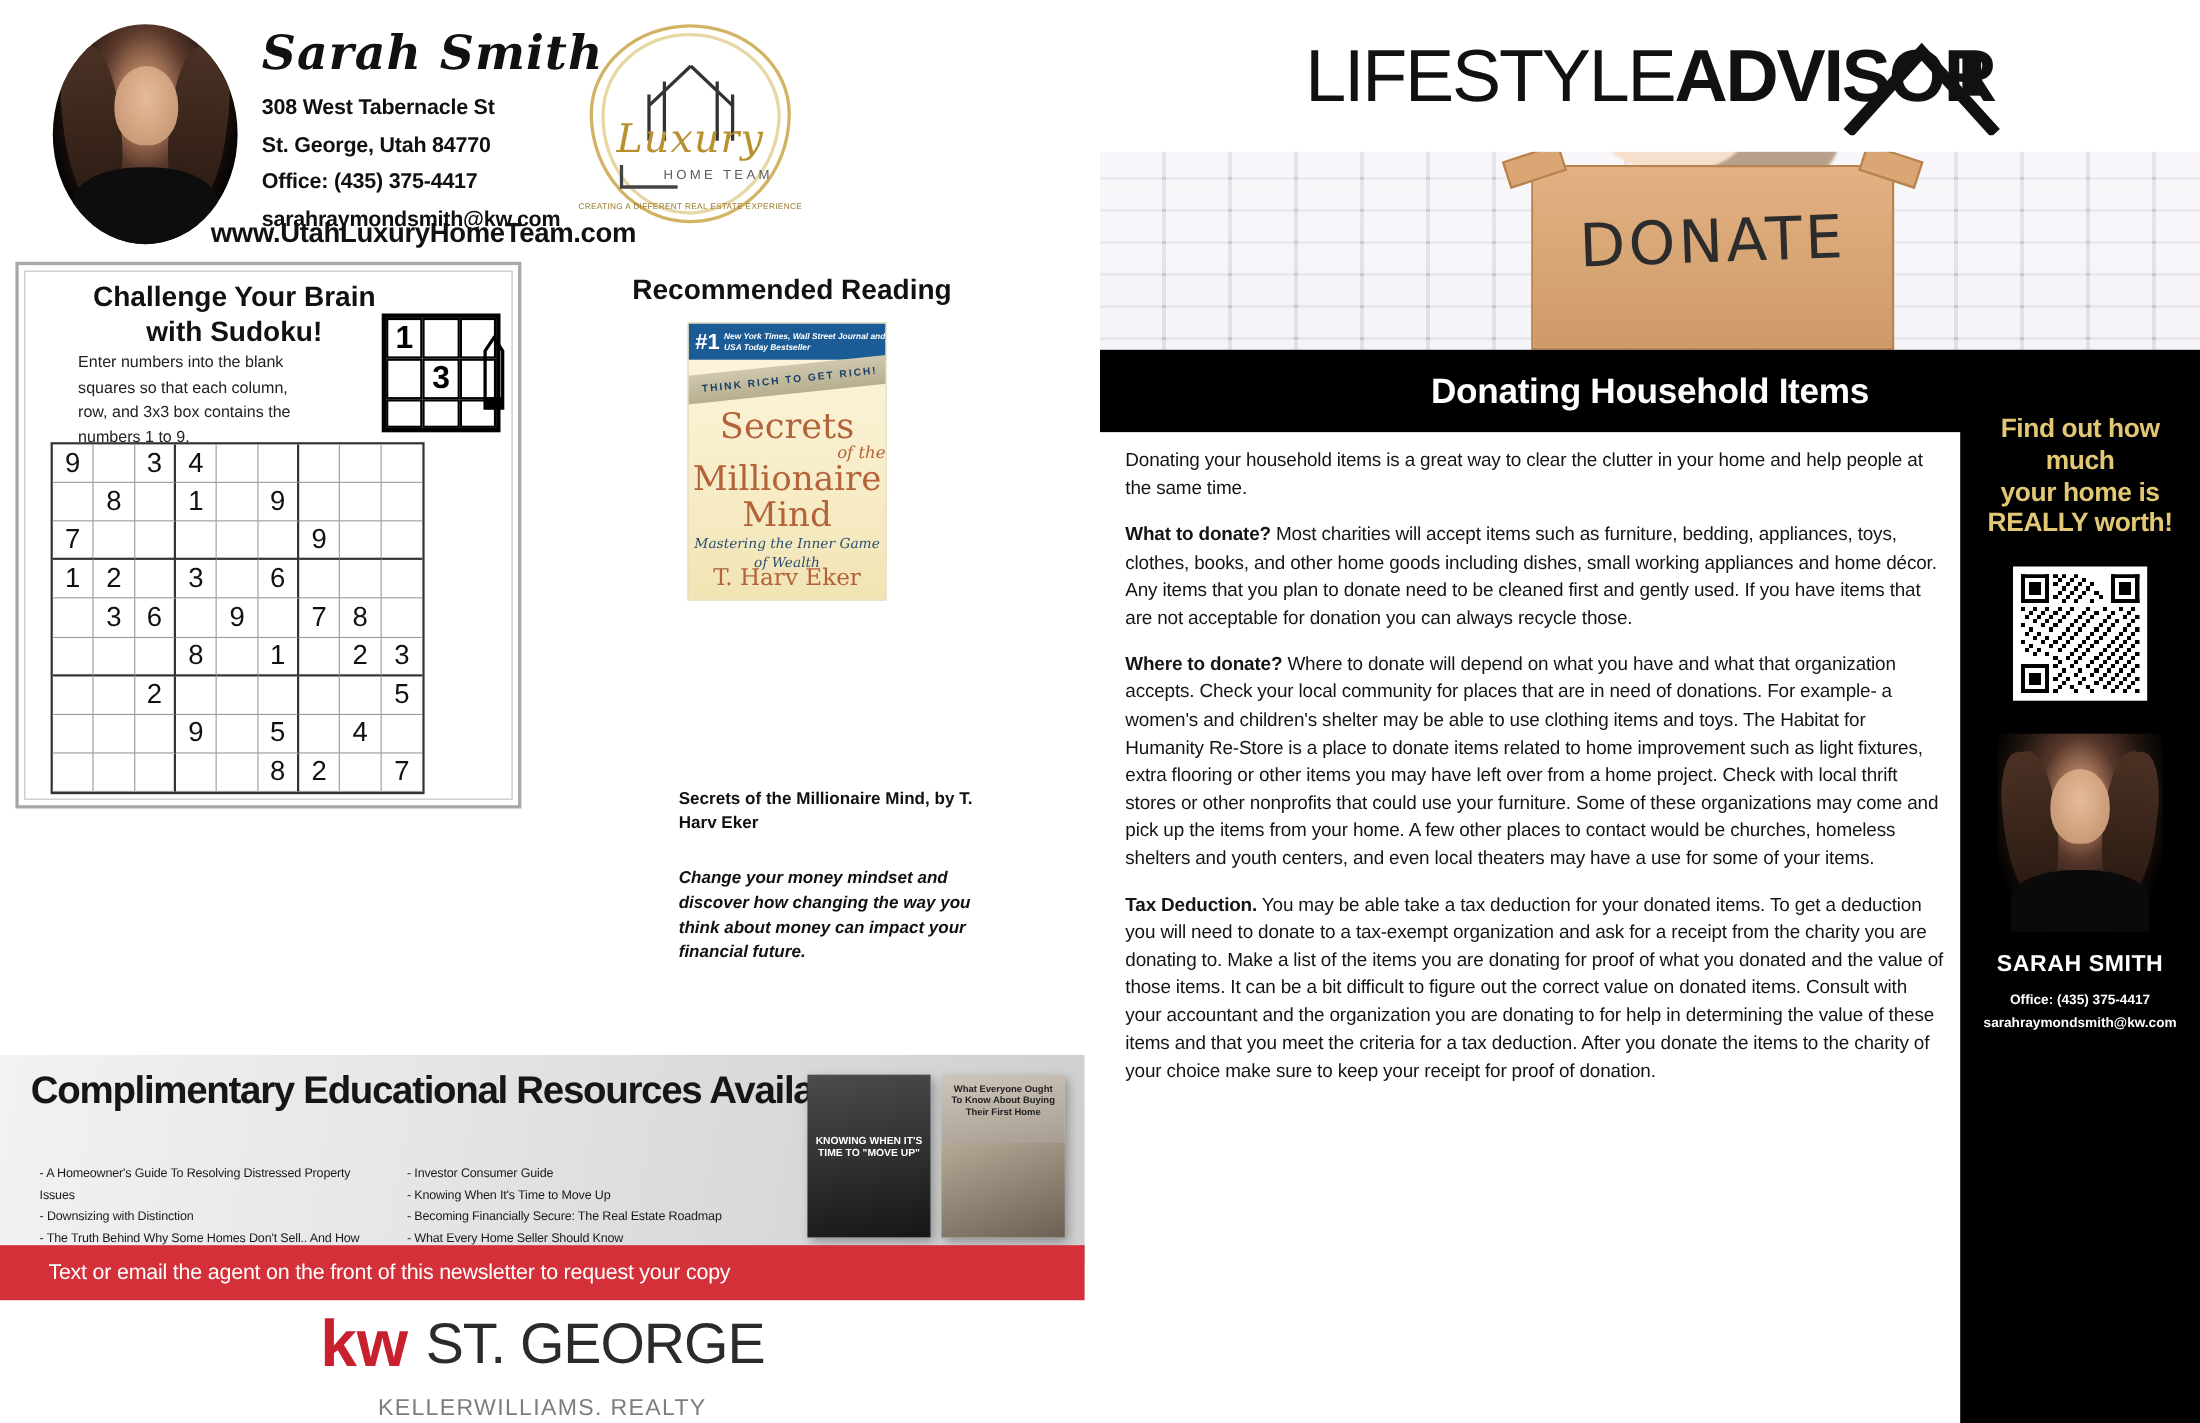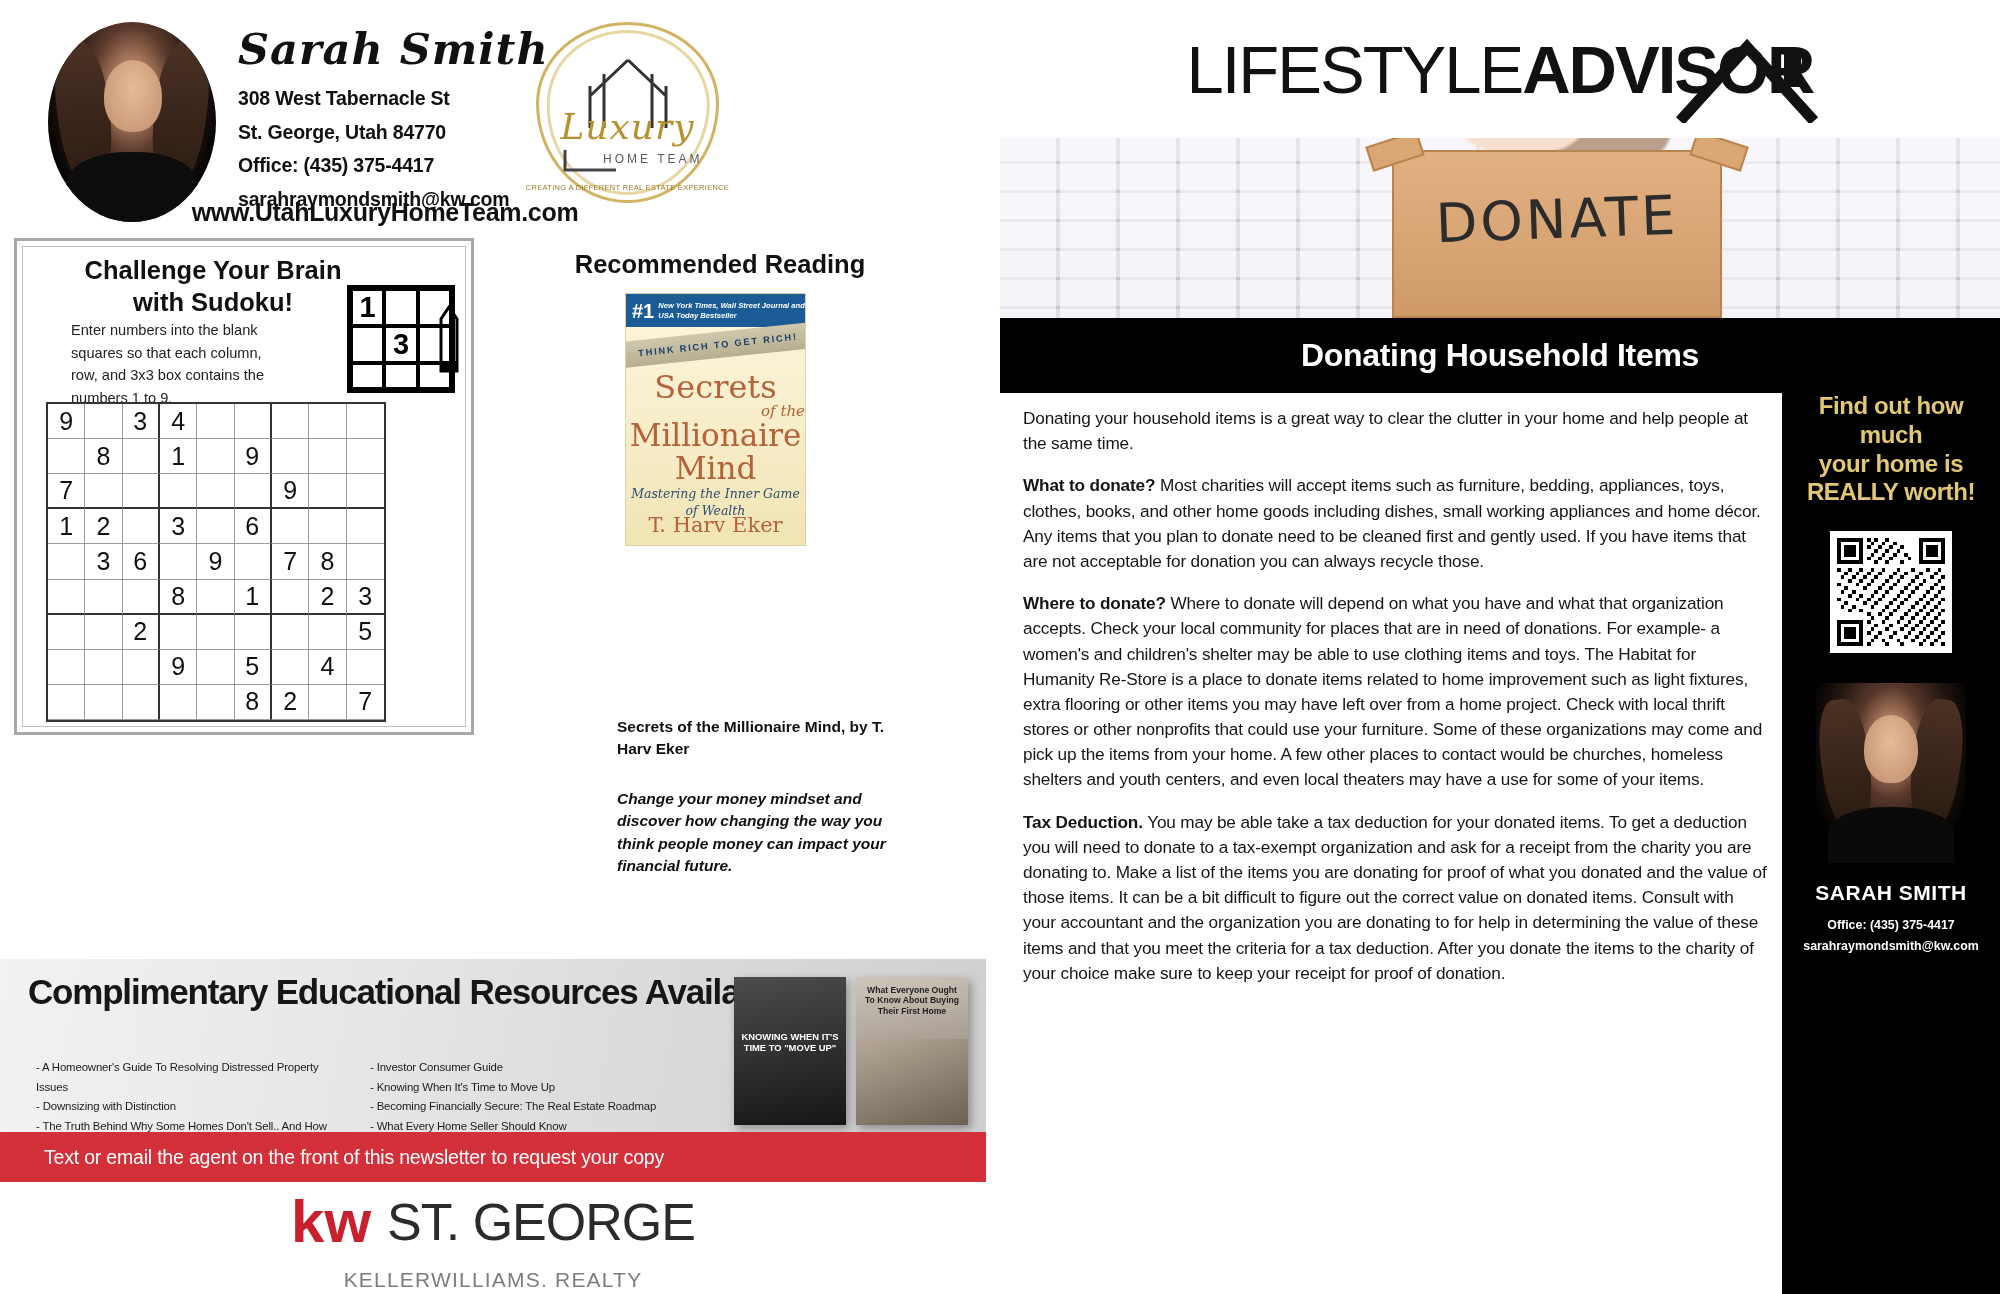--- a/index.html
+++ b/index.html
@@ -280,7 +280,7 @@
     color: #fff; text-align: center;
   }
   .sb-head {
-    margin-top: 32px; font-size: 24px; font-weight: 700; color: #e2c875;
+    margin-top: 16px; font-size: 24px; font-weight: 700; color: #e2c875;
     line-height: 1.2; padding: 0 4px; letter-spacing: -0.4px;
   }
   .qr-wrap { margin: 24px auto 0; width: 122px; height: 122px; background: #fff; padding: 7px; }

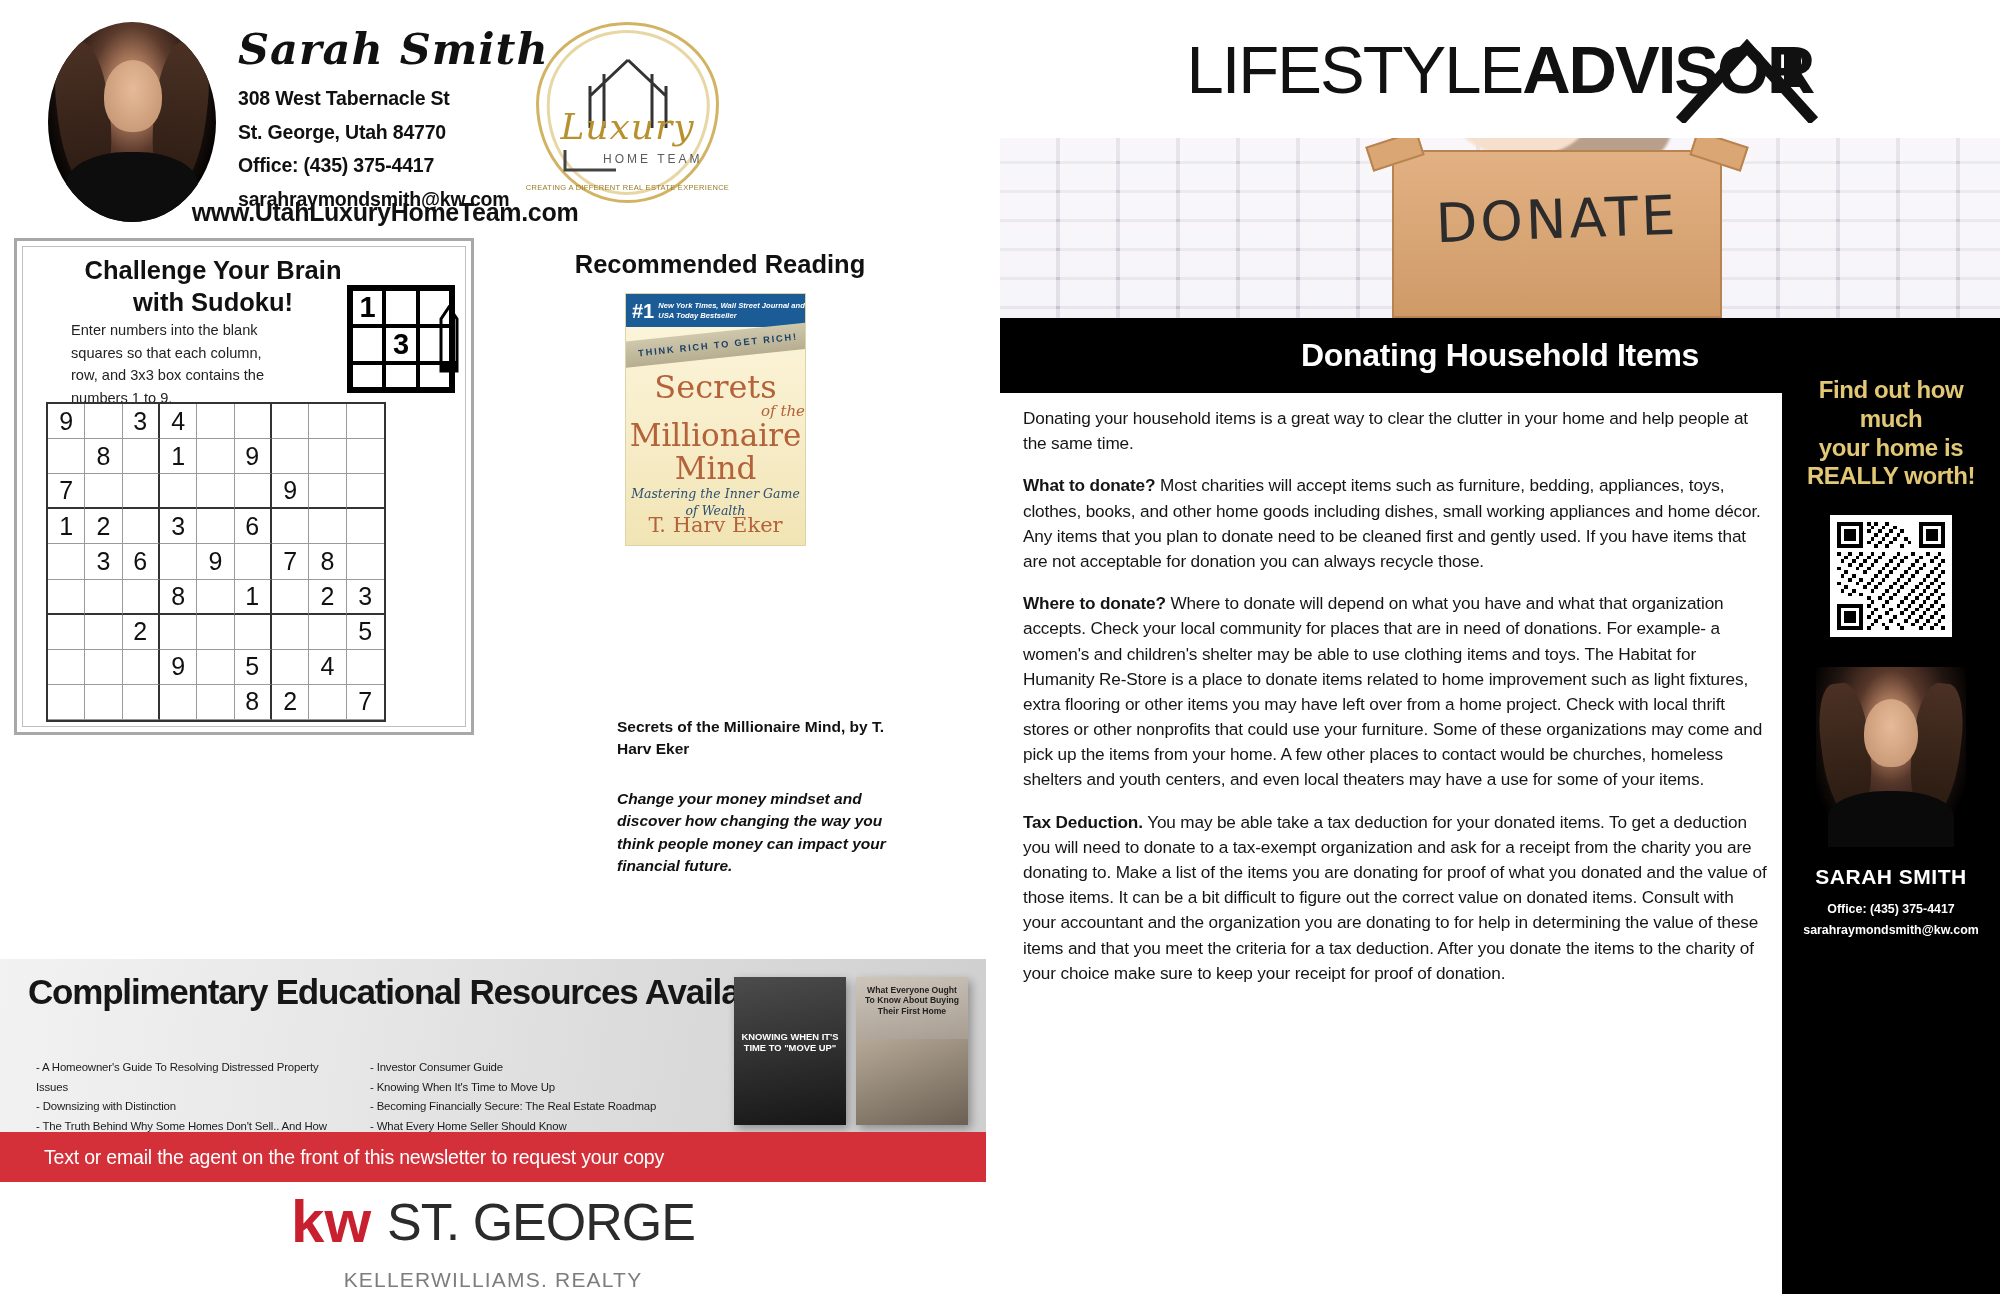--- a/index.html
+++ b/index.html
@@ -468,7 +468,7 @@
       <div class="auth">T. Harv Eker</div>
     </div>
     <div class="book-cap">Secrets of the Millionaire Mind, by T. Harv Eker</div>
-    <div class="book-blurb">Change your money mindset and discover how changing the way you think people money can impact your financial future.</div>
+    <div class="book-blurb">Change your money mindset and discover how changing the way you think about money can impact your financial future.</div>
 
     <div class="resources">
       <div class="res-head">Complimentary Educational Resources Available.</div>

